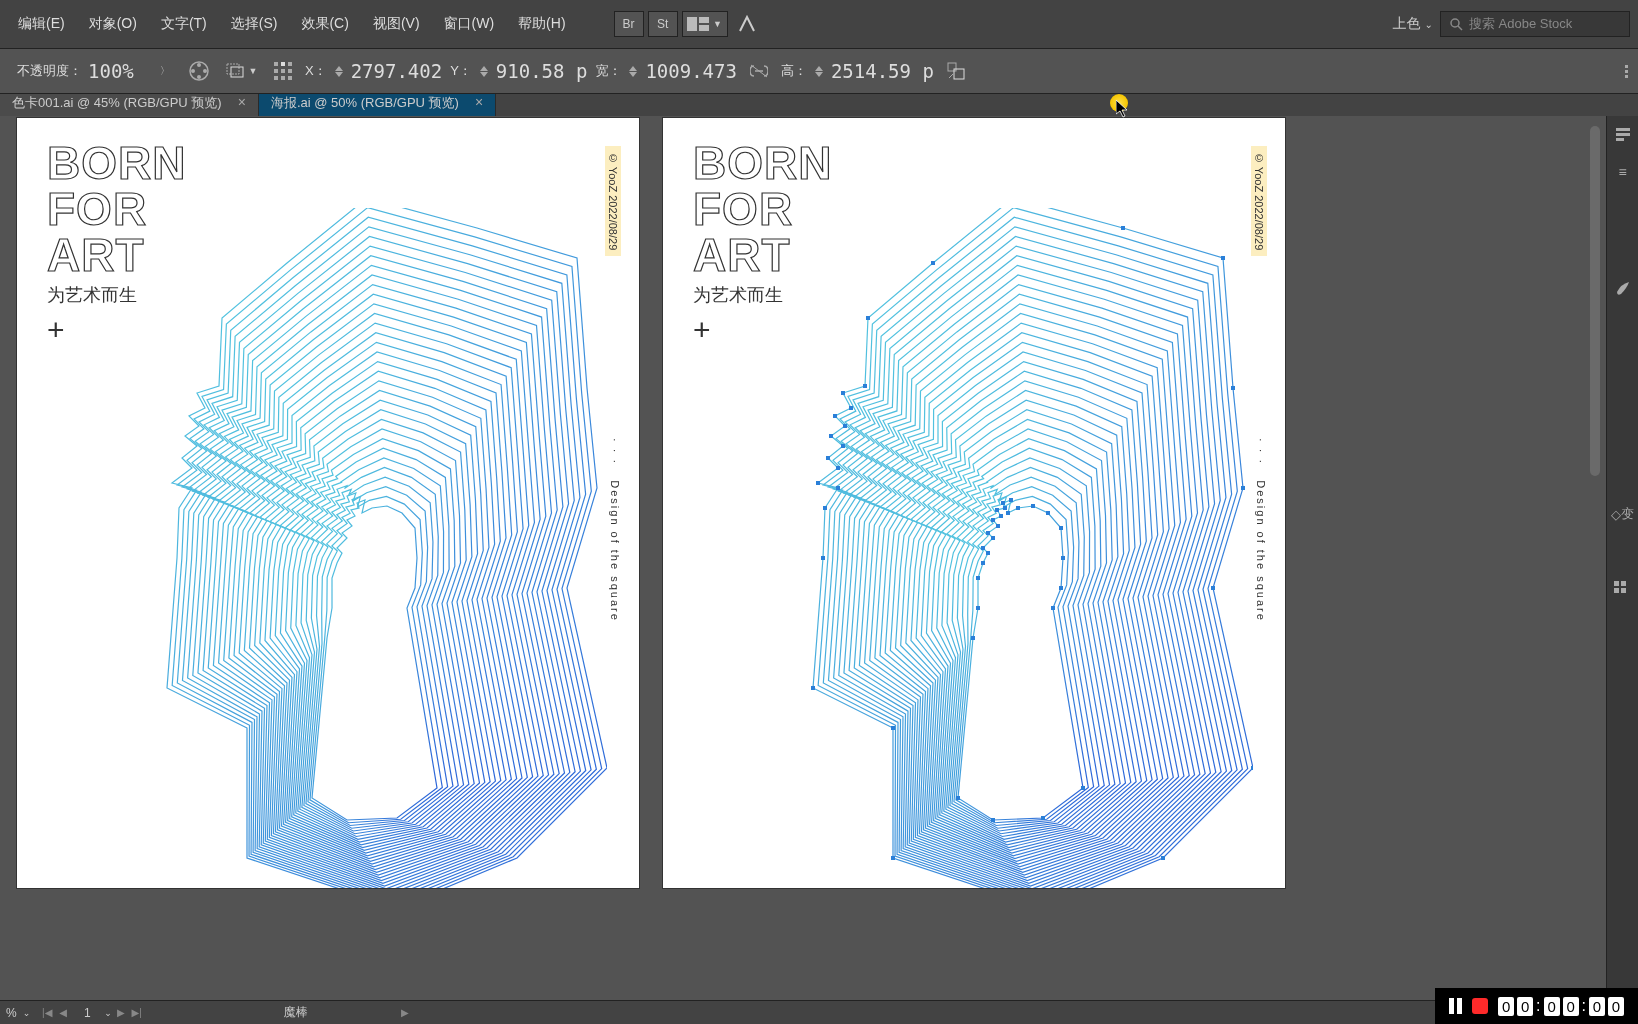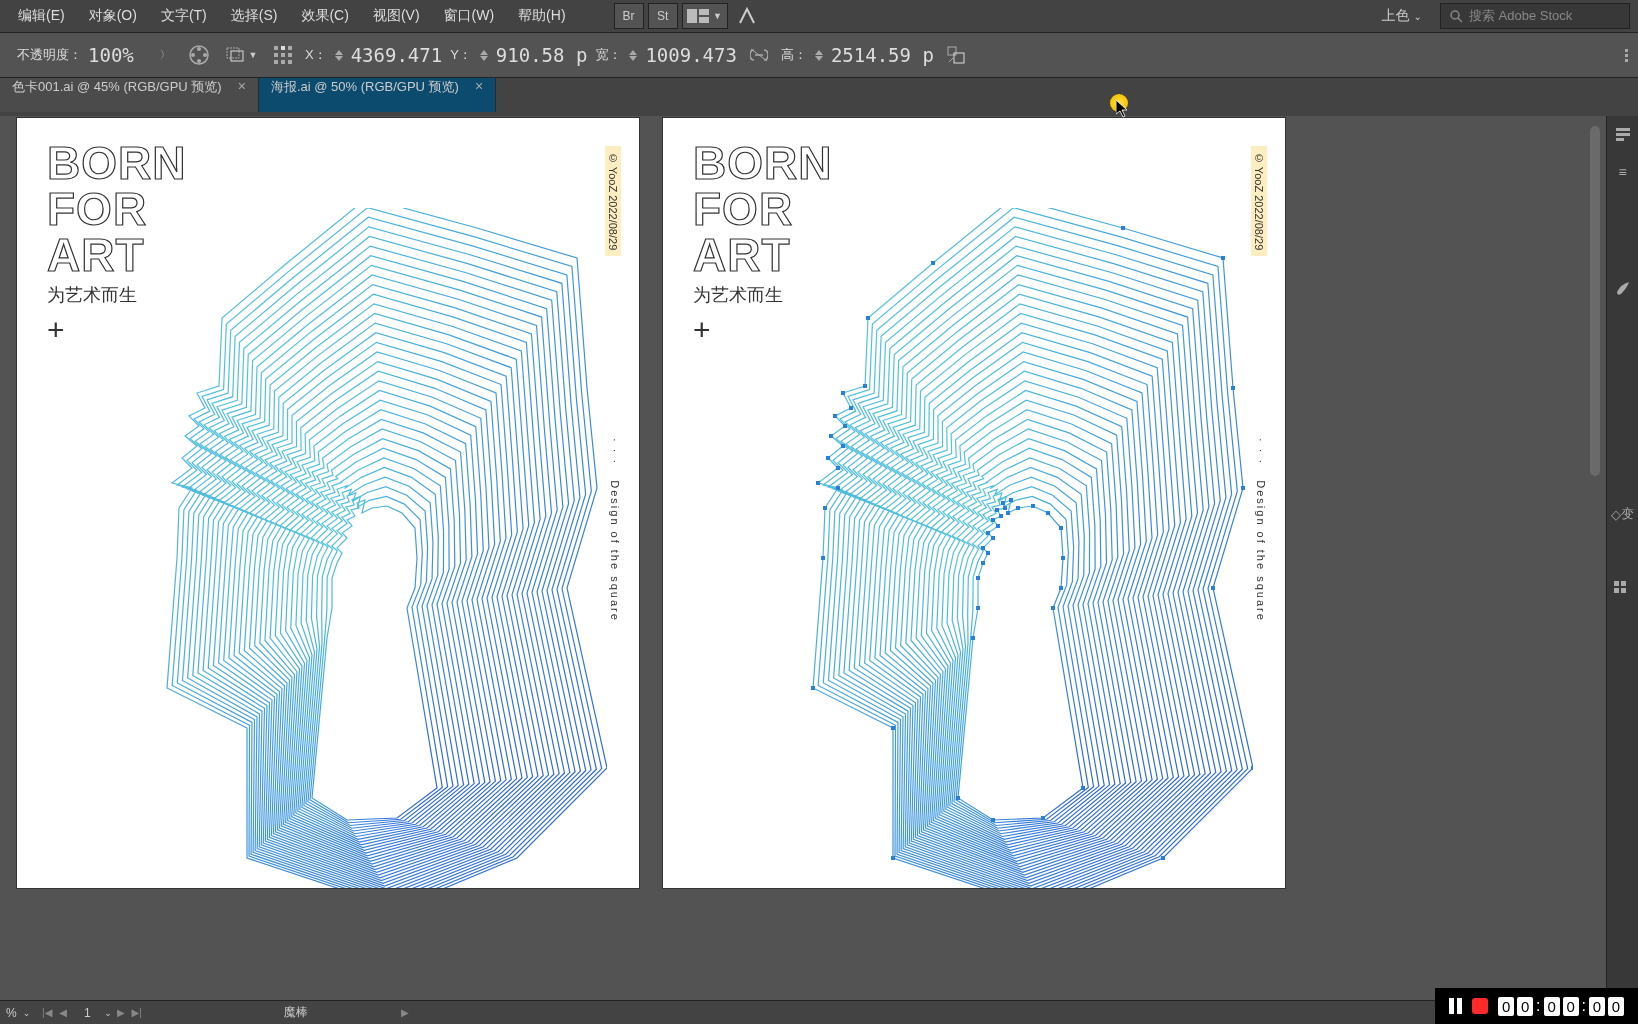--- a/index.html
+++ b/index.html
@@ -5,7 +5,7 @@
 * { margin: 0; padding: 0; box-sizing: border-box; font-family: "Microsoft YaHei", Arial, sans-serif; }
 body { background: #434343; color: #ccc; overflow: hidden; width: 1638px; height: 1024px; position: relative; }
 
-.menubar { height: 32px; display: flex; align-items: center; padding: 0 8px; background: #434343; gap: 4px; }
+.menubar { height: 48px; display: flex; align-items: center; padding: 0 8px; background: #434343; gap: 4px; }
 .menu-item { padding: 6px 10px; font-size: 14px; cursor: default; color: #ddd; }
 .menubar-right { margin-left: auto; display: flex; align-items: center; gap: 12px; }
 .ic-btn { width: 30px; height: 26px; display: flex; align-items: center; justify-content: center; background: #535353; border: 1px solid #222; font-size: 12px; color: #ccc; }

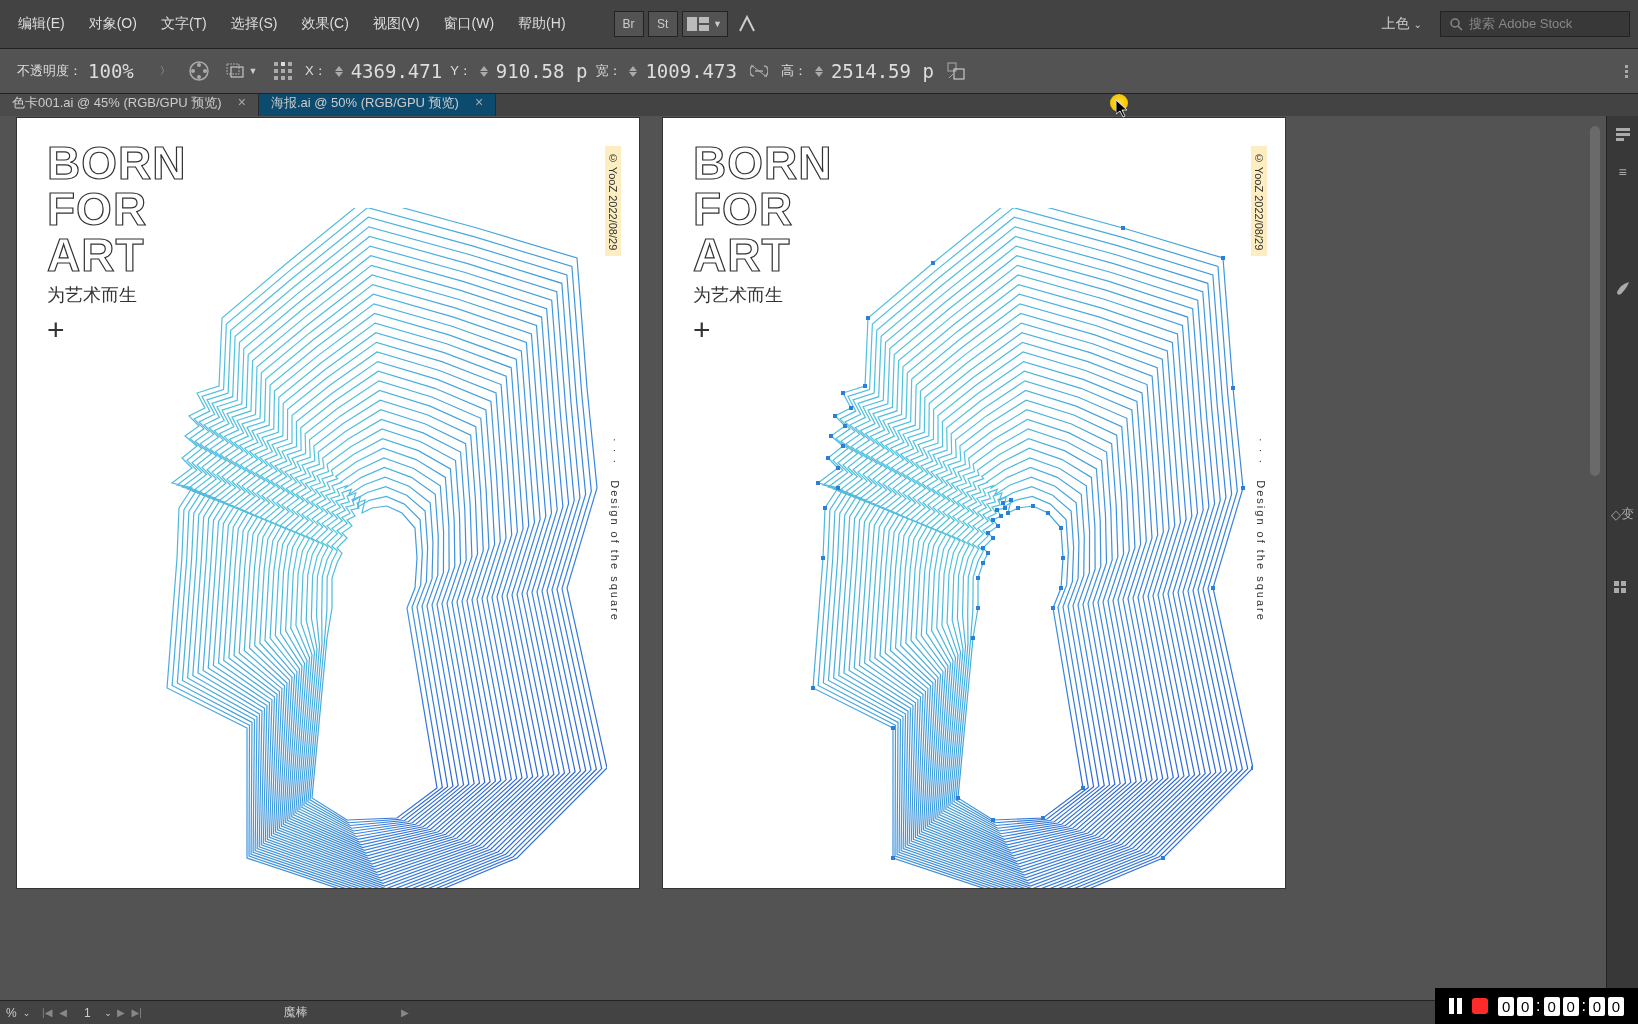--- a/index.html
+++ b/index.html
@@ -7,7 +7,7 @@
 
 .menubar { height: 48px; display: flex; align-items: center; padding: 0 8px; background: #434343; gap: 4px; }
 .menu-item { padding: 6px 10px; font-size: 14px; cursor: default; color: #ddd; }
-.menubar-right { margin-left: auto; display: flex; align-items: center; gap: 12px; }
+.menubar-right { margin-left: auto; display: flex; align-items: center; gap: 1px; }
 .ic-btn { width: 30px; height: 26px; display: flex; align-items: center; justify-content: center; background: #535353; border: 1px solid #222; font-size: 12px; color: #ccc; }
 .workspace-sel { display: flex; align-items: center; gap: 4px; padding: 0 6px; font-size: 14px; }
 .search-box { background: #383838; border: 1px solid #222; height: 26px; display: flex; align-items: center; padding: 0 8px; gap: 6px; color: #888; font-size: 13px; width: 190px; }

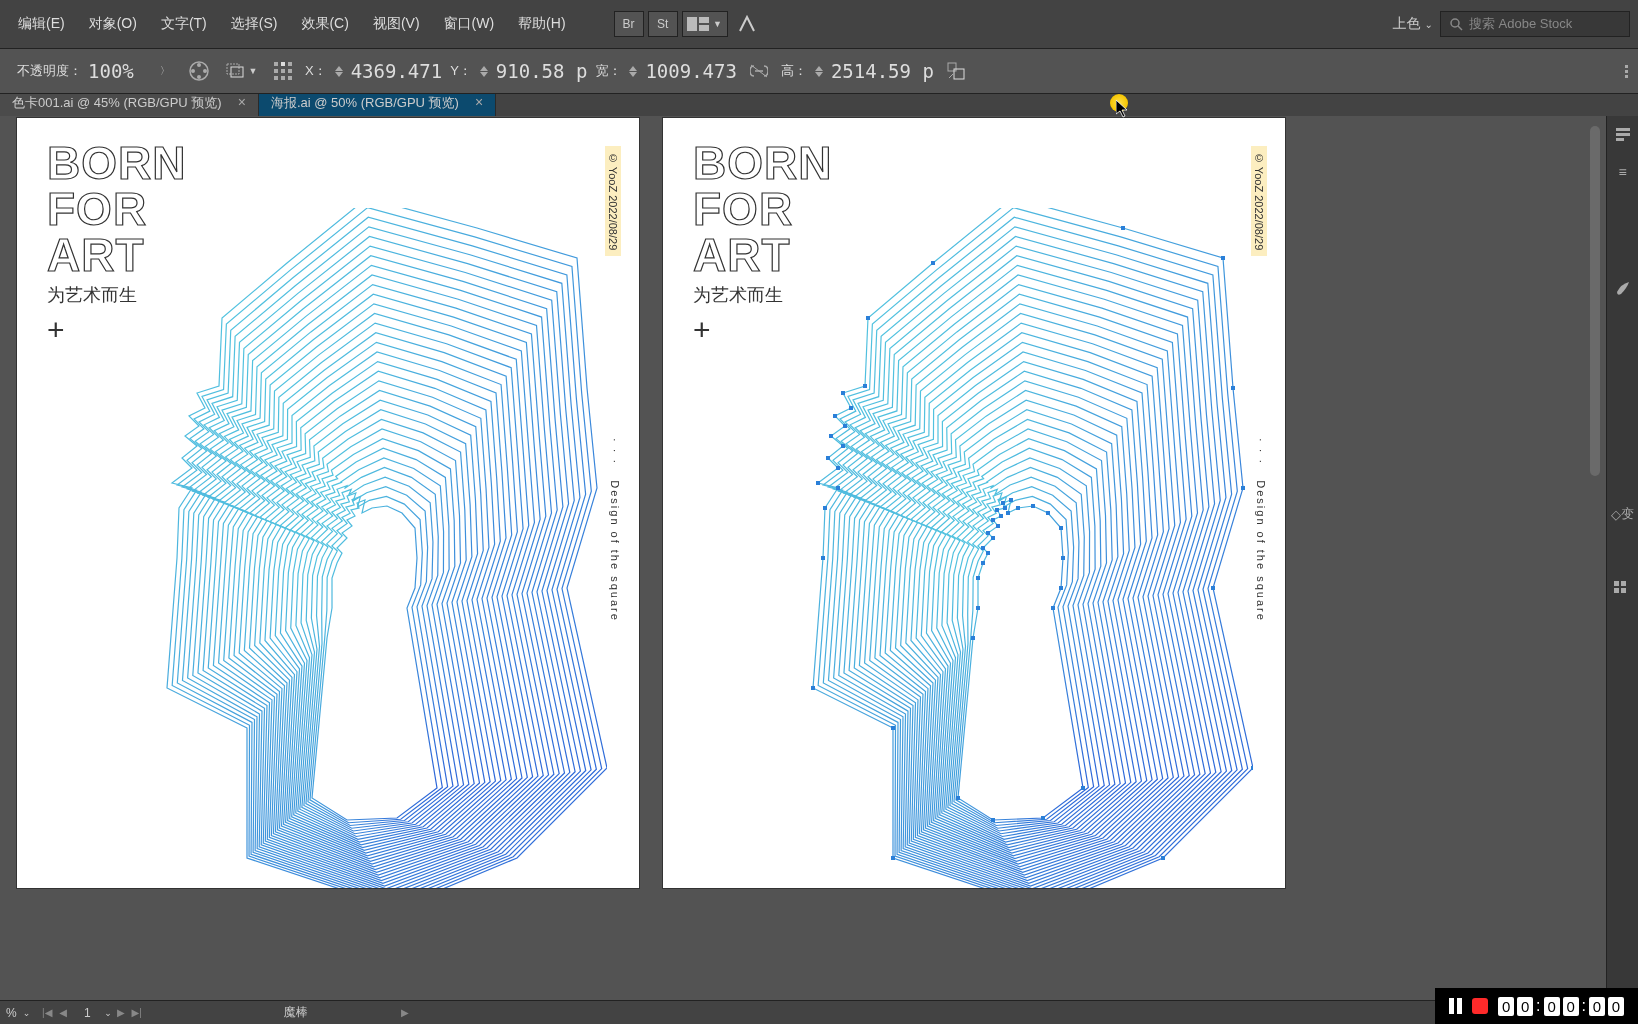--- a/index.html
+++ b/index.html
@@ -147,7 +147,7 @@
         <div class="spin-up"></div>
         <div class="spin-down"></div>
       </div>
-    <span class="opt-val">4369.471</span>
+    <span class="opt-val">2797.402</span>
   </div>
   <div class="opt-input-wrap">
     <span class="opt-label">Y：</span>

